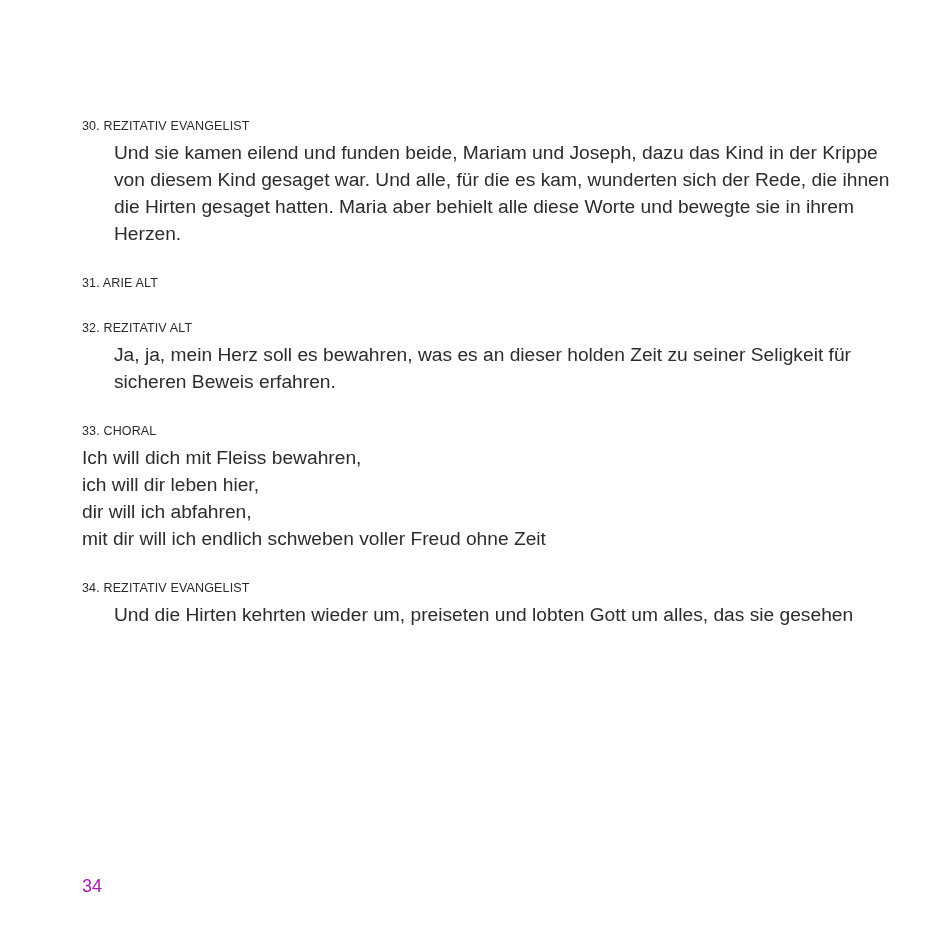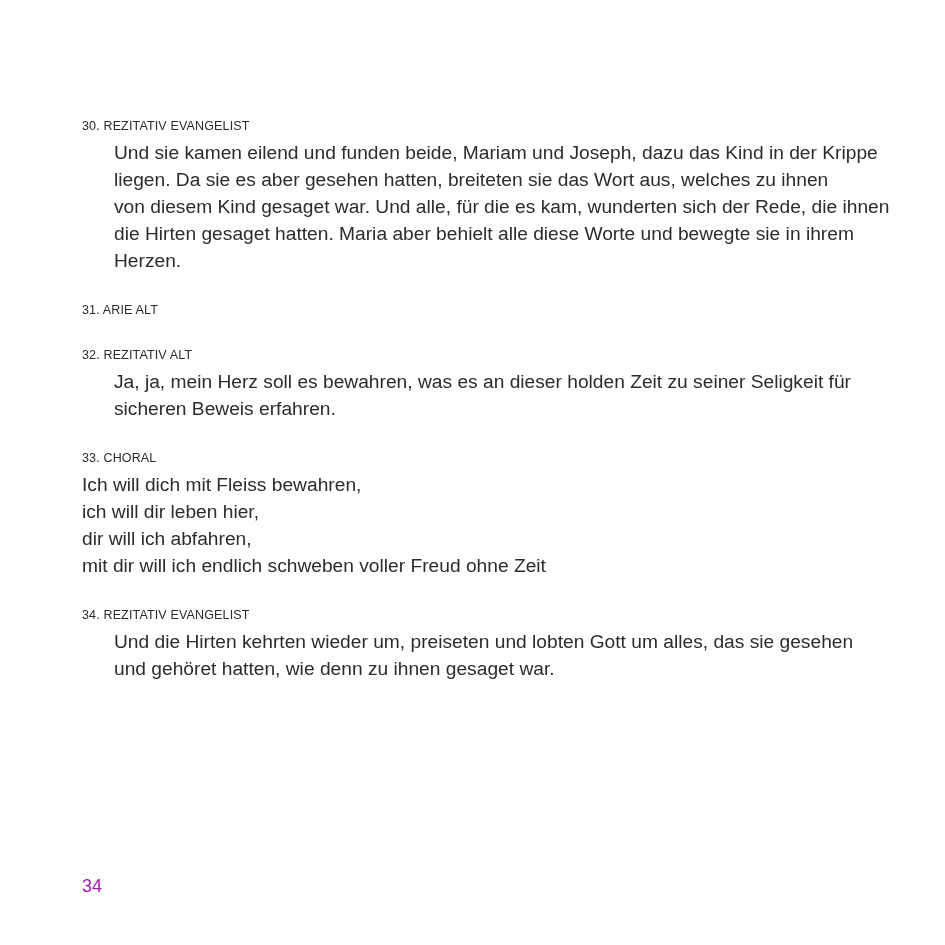--- a/index.html
+++ b/index.html
@@ -89,7 +89,6 @@
       <div class="sec-heading">30. REZITATIV EVANGELIST</div>
       <div class="sec-body prose">
         <span class="ln">Und sie kamen eilend und funden beide, Mariam und Joseph, dazu das Kind in der Krippe</span>
-        <span class="ln">liegen. Da sie es aber gesehen hatten, breiteten sie das Wort aus, welches zu ihnen</span>
         <span class="ln">von diesem Kind gesaget war. Und alle, für die es kam, wunderten sich der Rede, die ihnen</span>
         <span class="ln">die Hirten gesaget hatten. Maria aber behielt alle diese Worte und bewegte sie in ihrem</span>
         <span class="ln">Herzen.</span>

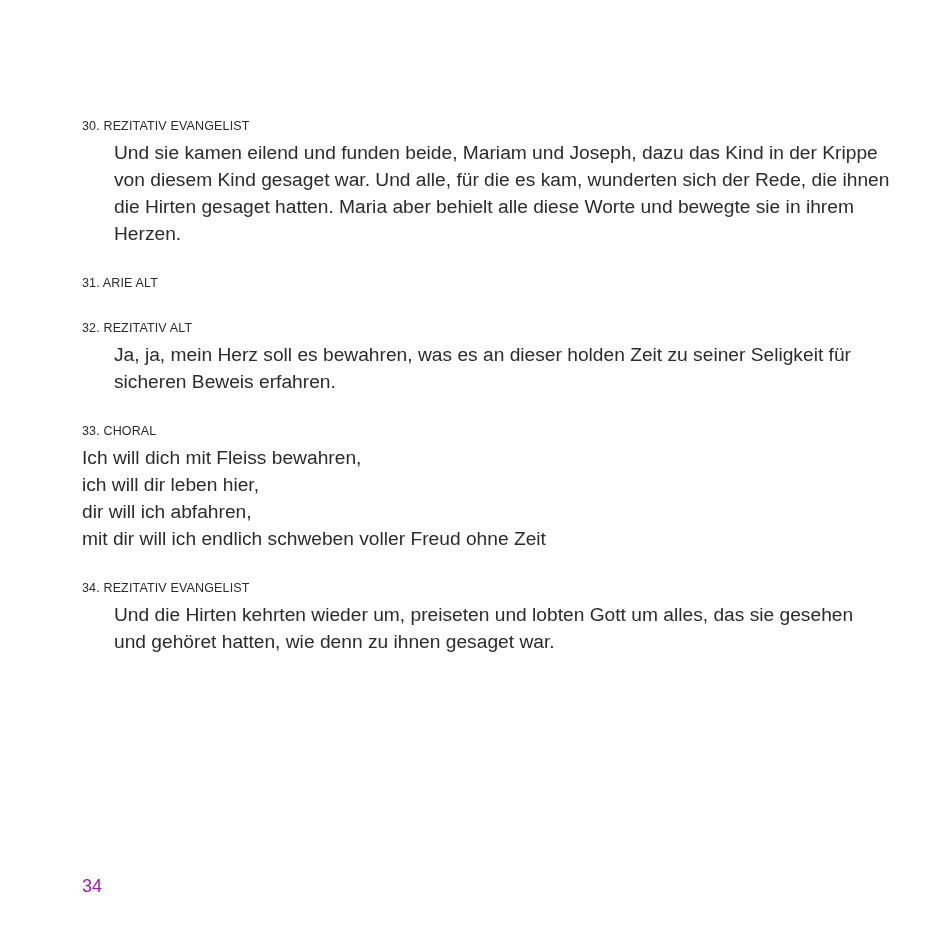--- a/index.html
+++ b/index.html
@@ -121,7 +121,6 @@
       <div class="sec-heading">34. REZITATIV EVANGELIST</div>
       <div class="sec-body prose">
         <span class="ln">Und die Hirten kehrten wieder um, preiseten und lobten Gott um alles, das sie gesehen</span>
-        <span class="ln">und gehöret hatten, wie denn zu ihnen gesaget war.</span>
       </div>
     </div>
 

